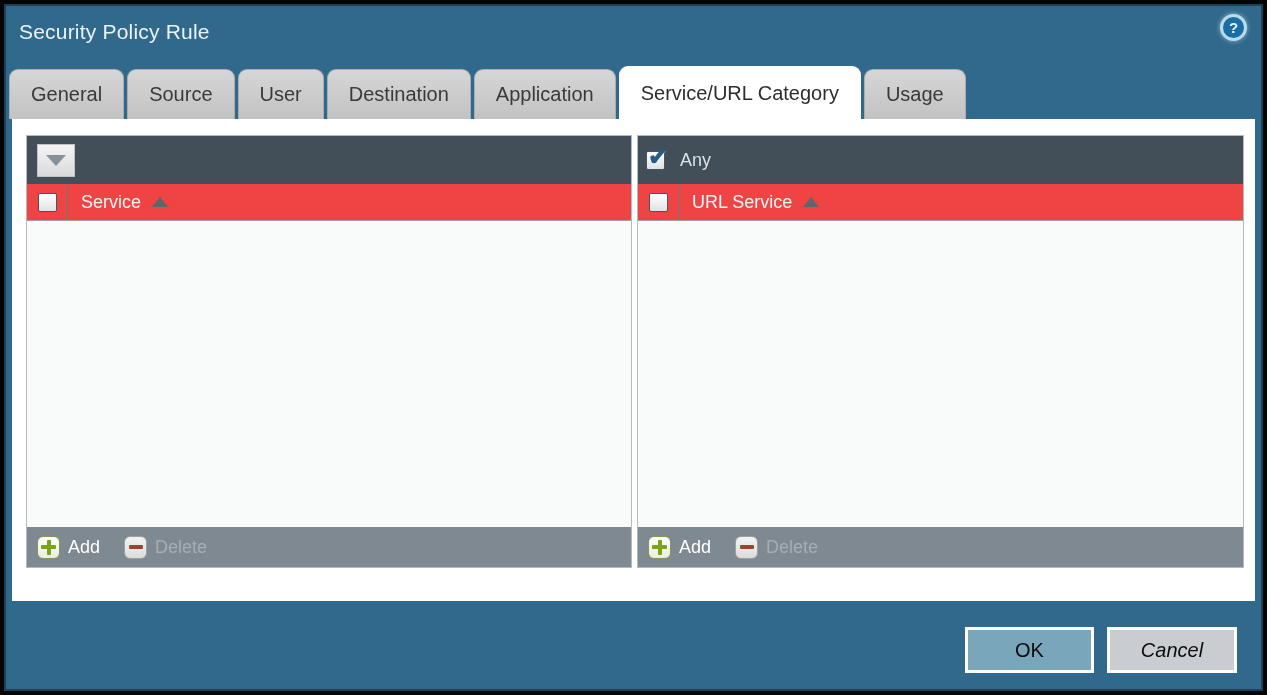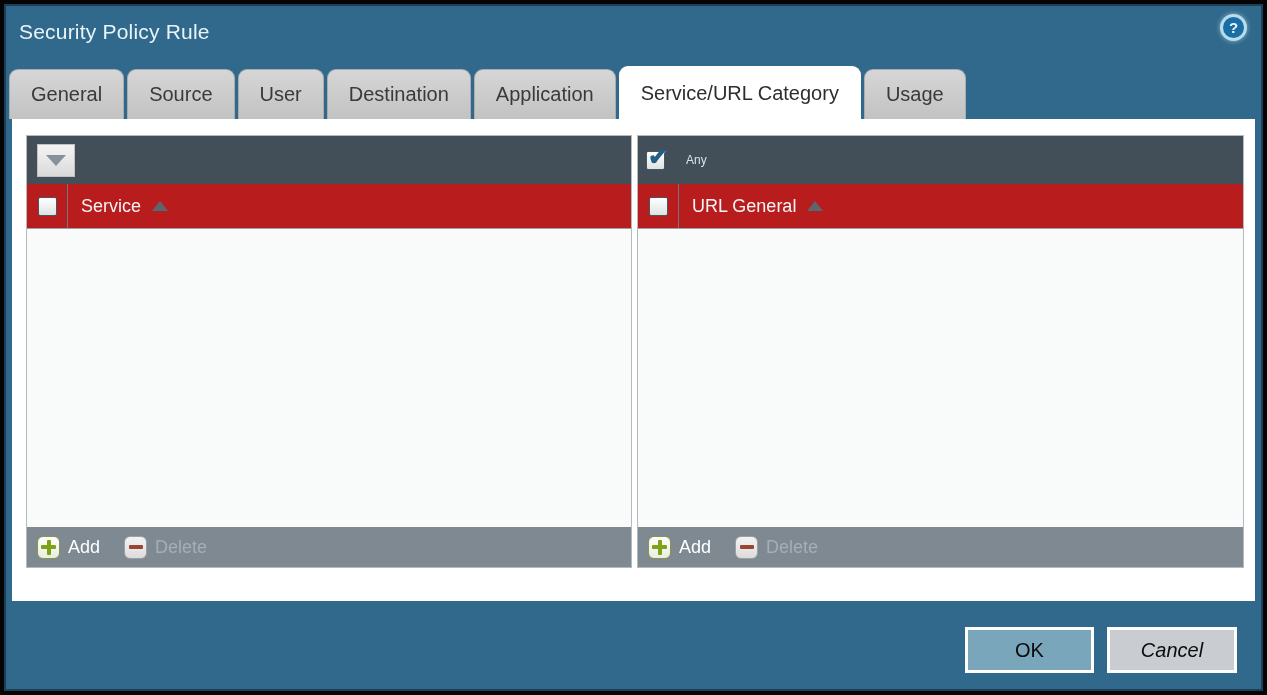--- a/index.html
+++ b/index.html
@@ -48,7 +48,7 @@
   .checkbox .check-glyph { position:absolute; left:1px; top:-9px; font-size:24px; font-weight:bold;
                            color:#235e86; text-shadow:0 1px 0 rgba(255,255,255,.4); }
 
-  .any-label { margin-left:21px; font-size:12px; color:#dbe2e6; }
+  .any-label { margin-left:15px; font-size:18px; color:#dbe2e6; }
 
   .panel-colheader { flex:none; height:45px; background:#b91c1c; display:flex; align-items:center;
                      border-bottom:1px solid #9aa2a8;text-align:center; }

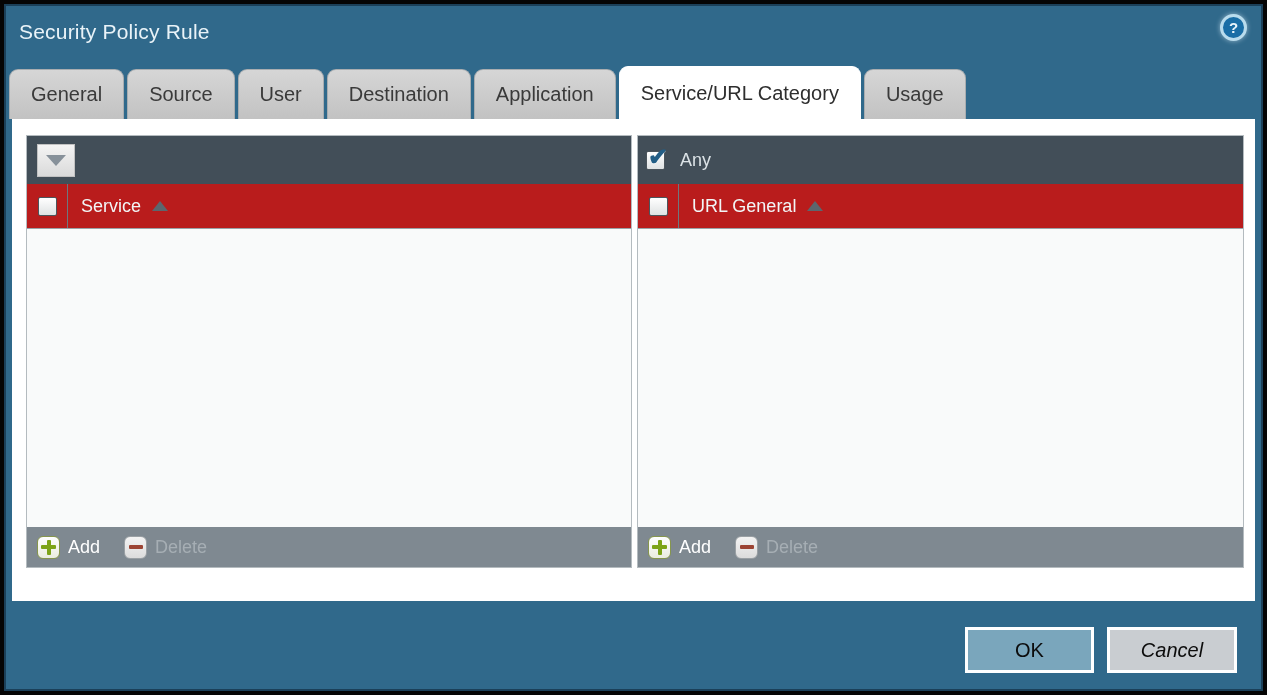--- a/index.html
+++ b/index.html
@@ -50,7 +50,7 @@
 
   .any-label { margin-left:15px; font-size:18px; color:#dbe2e6; }
 
-  .panel-colheader { flex:none; height:45px; background:#b91c1c; display:flex; align-items:center;
+  .panel-colheader { flex:none; height:37px; background:#ef4444; display:flex; align-items:center;
                      border-bottom:1px solid #9aa2a8;text-align:center; }
   .cb-cell { width:41px; align-self:stretch; display:flex; align-items:center; justify-content:center;
              border-right:1px solid #6e777e; flex:none; }

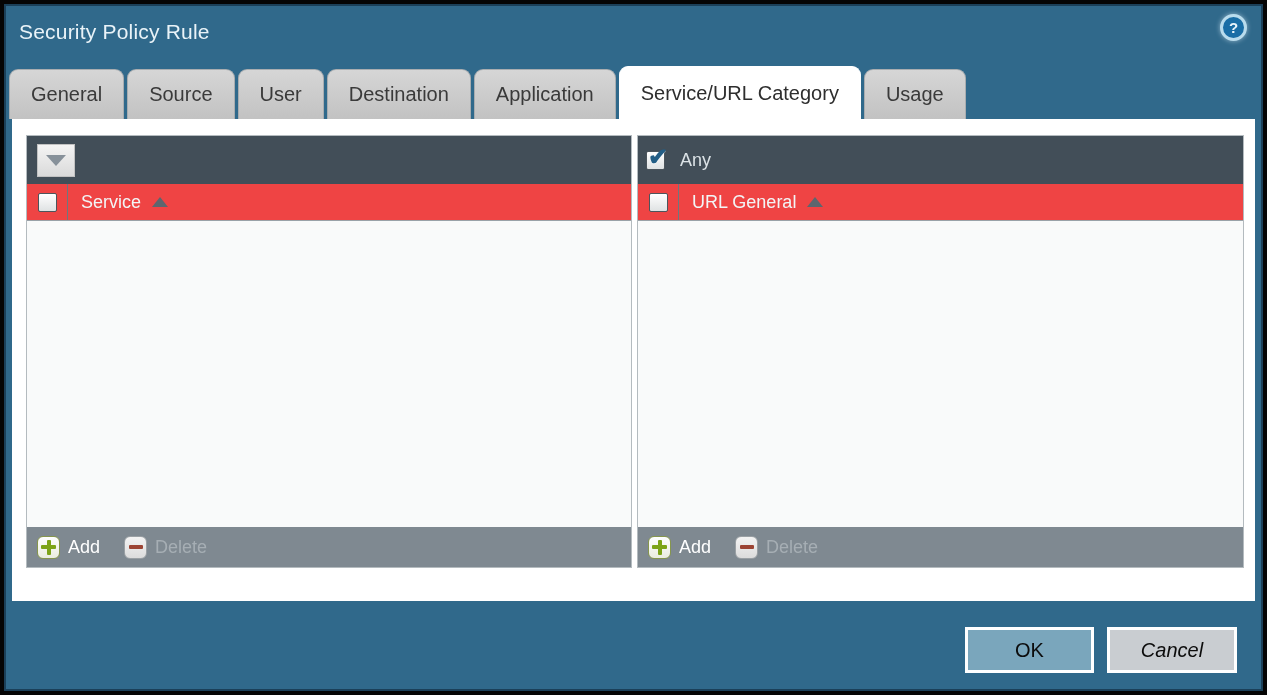--- a/index.html
+++ b/index.html
@@ -145,7 +145,7 @@
           <div class="checkbox"></div>
         </div>
         <div class="col-label">
-          <span>URL General</span>
+          <span>URL Service</span>
           <div class="sort-up"></div>
         </div>
       </div>

